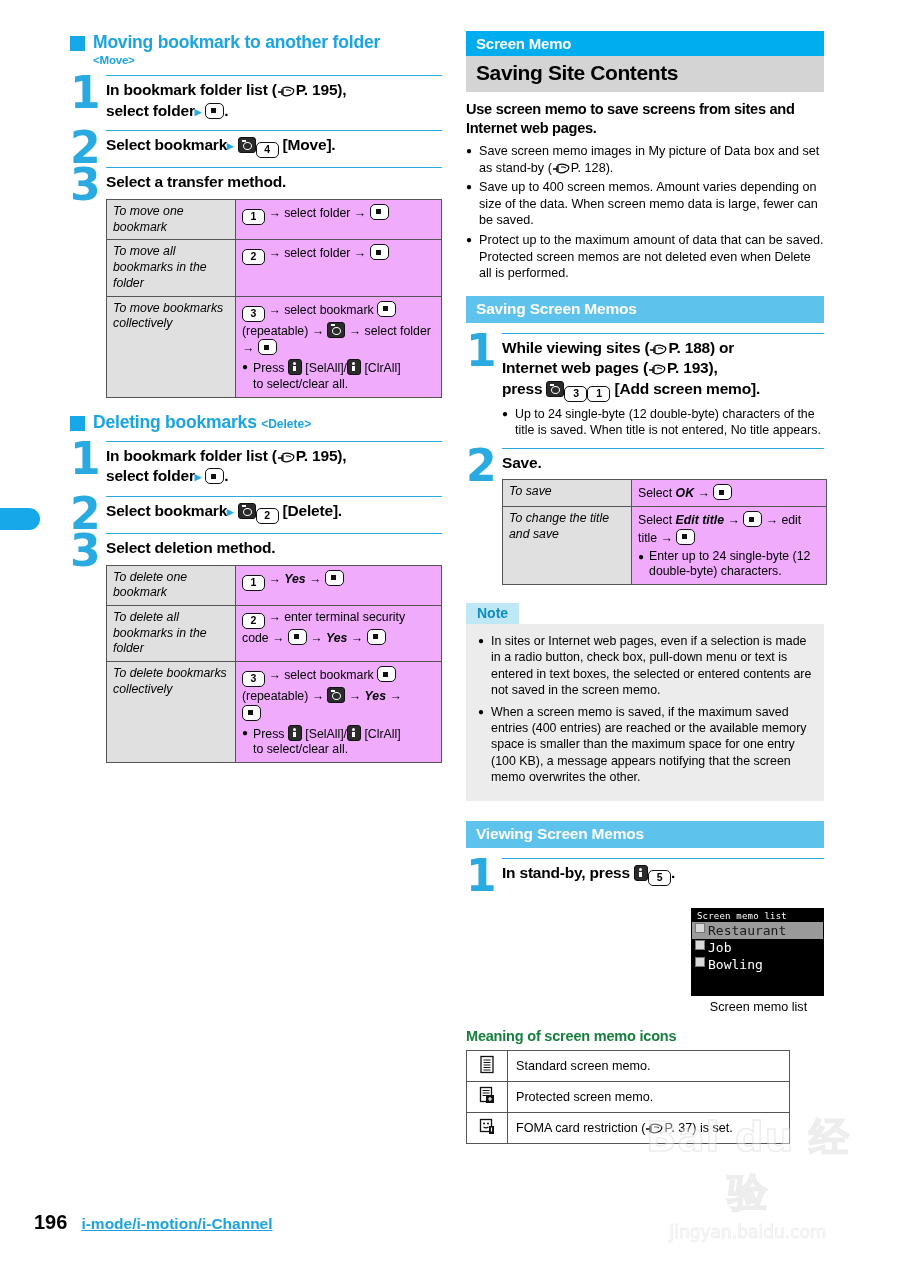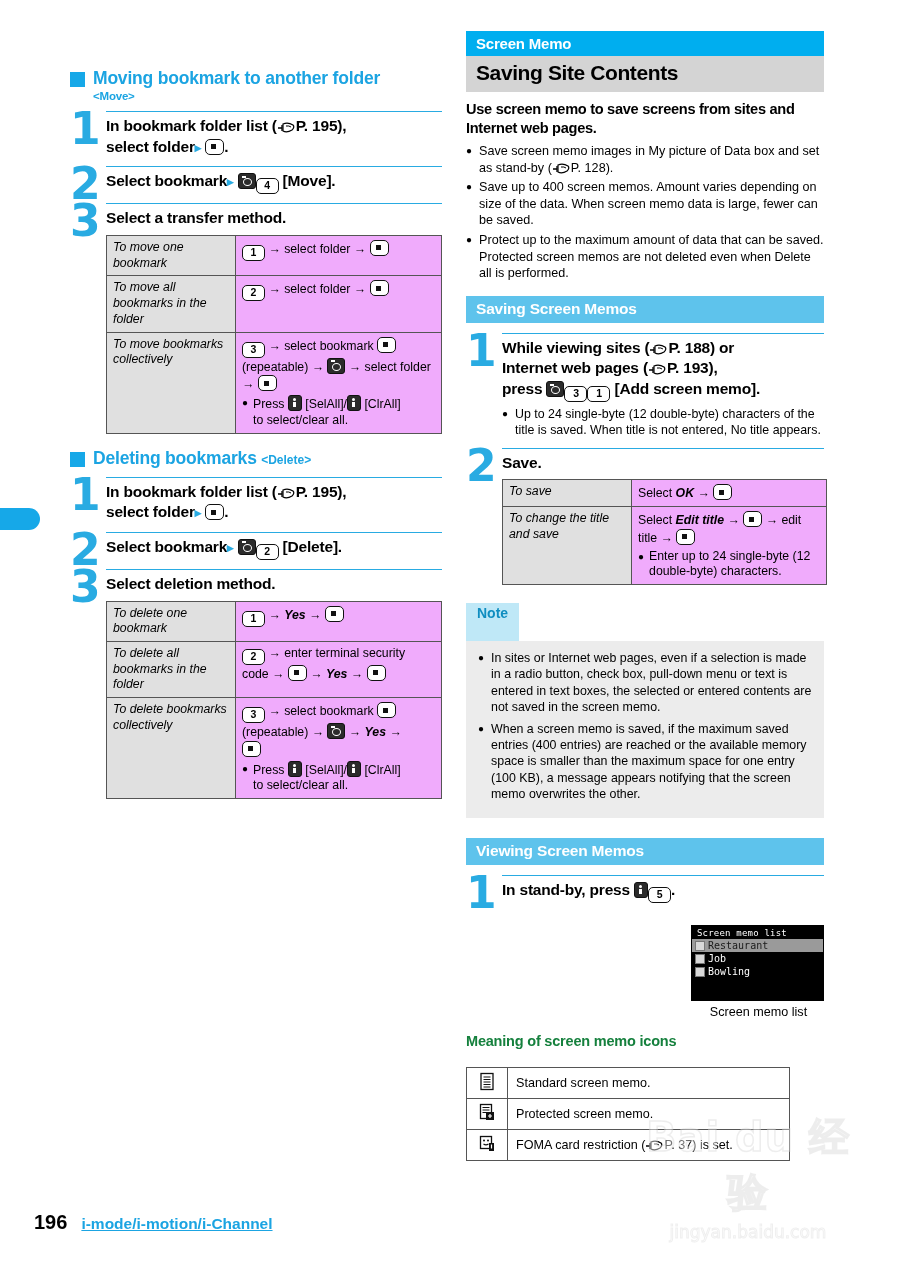--- a/index.html
+++ b/index.html
@@ -17,7 +17,7 @@
   }
 
   
-  .col-left{position:absolute;left:70px;top:32px;width:372px;margin-top:36px;}
+  .col-left{position:absolute;left:70px;top:32px;width:372px;}
   .col-right{position:absolute;left:466px;top:31px;width:358px;}
 
   

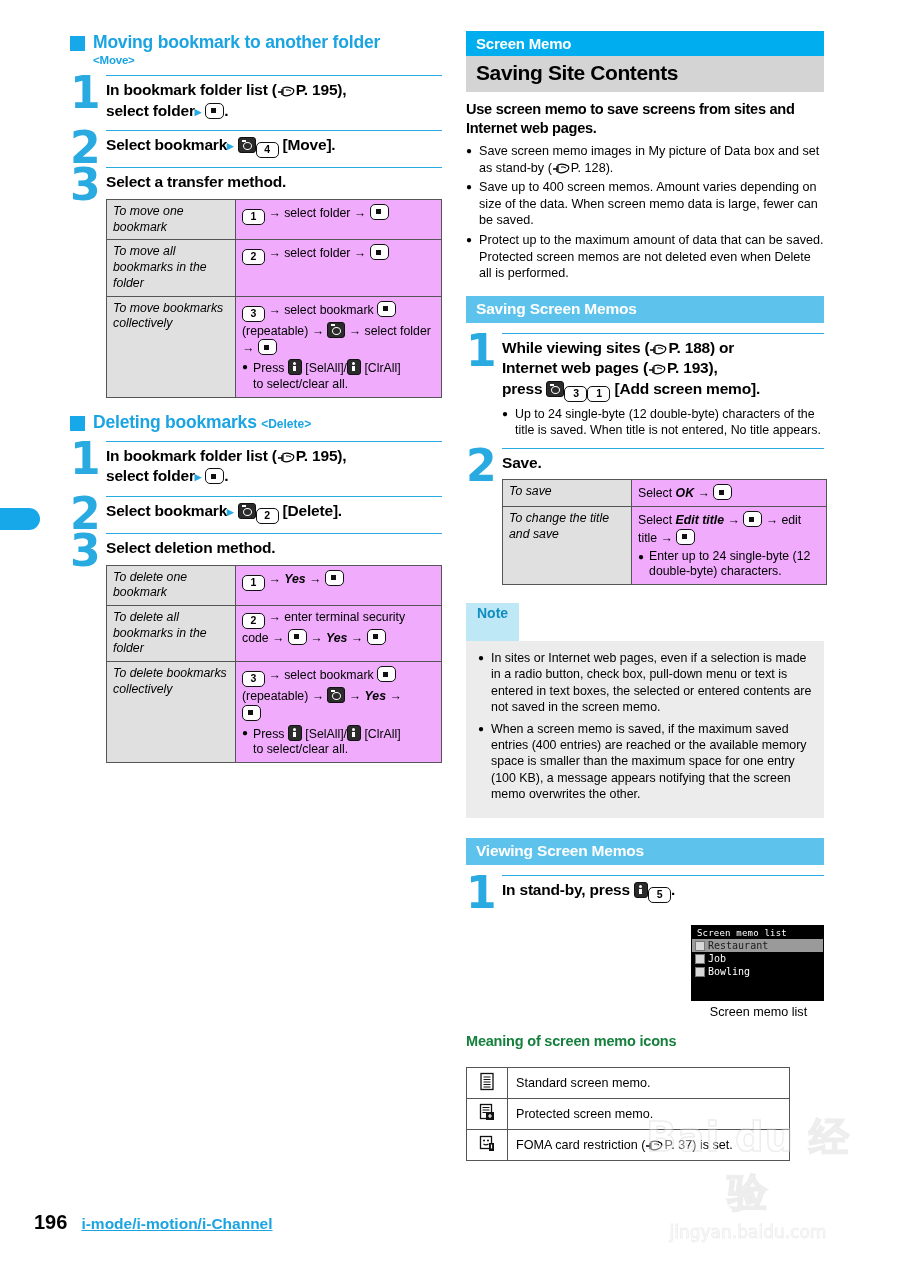--- a/index.html
+++ b/index.html
@@ -86,7 +86,7 @@
 
   
   .notewrap{margin-top:18px;}
-  .notetag{display:inline-block;background:#bfe8f7;color:#0f8dc0;font-size:14px;font-weight:bold;padding:2px 11px 20px 11px;}
+  .notetag{display:inline-block;background:#bfe8f7;color:#0f8dc0;font-size:14px;font-weight:bold;padding:2px 11px 3px 11px;}
   .notebody{background:#ececec;padding:9px 12px 11px 12px;}
   .notebody .bul{font-size:12.4px;margin-bottom:5px;}
 

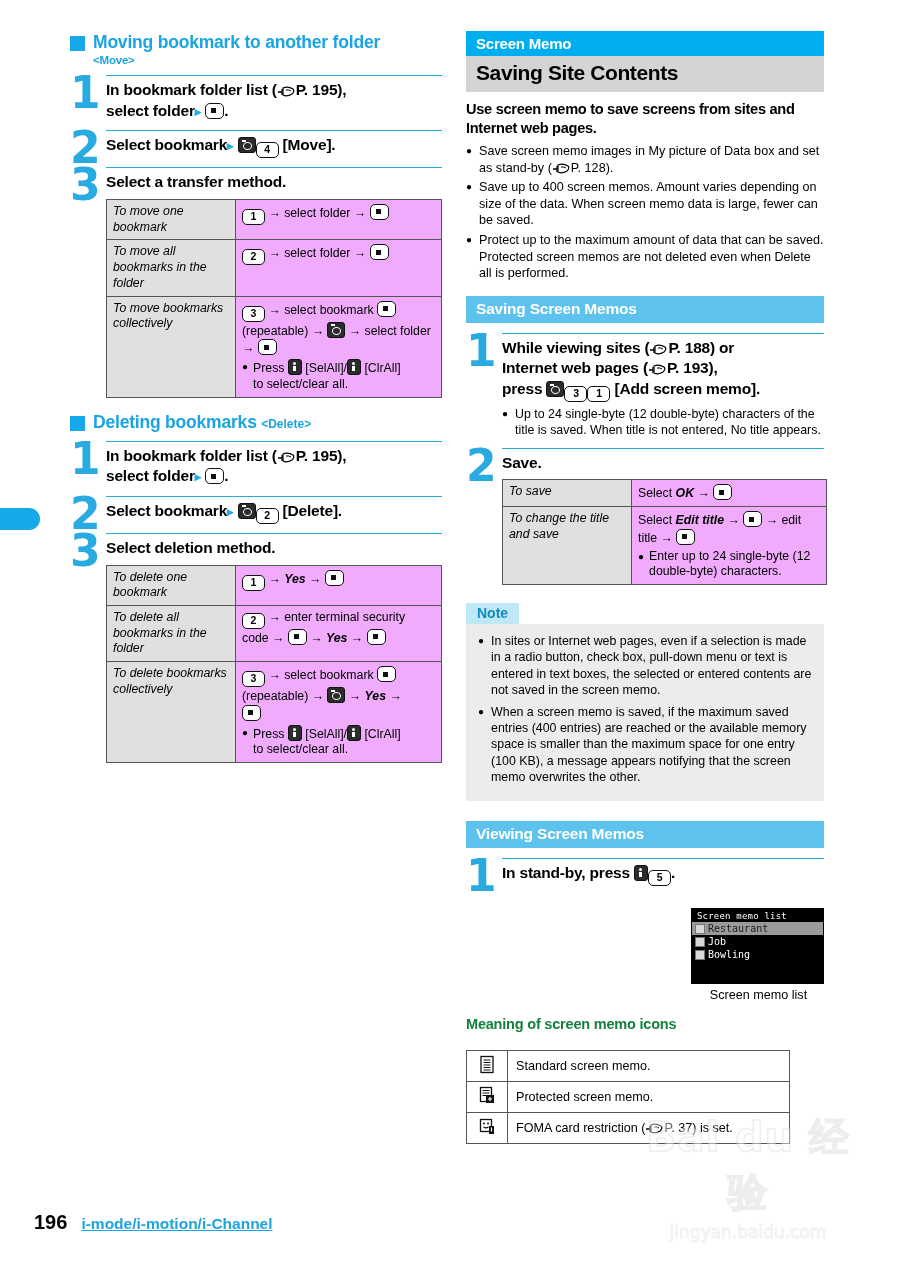--- a/index.html
+++ b/index.html
@@ -94,7 +94,7 @@
   .shotwrap{margin-top:22px;display:flex;flex-direction:column;align-items:flex-end;}
   .shot{width:131px;background:#000;border:1px solid #000;padding:0;font-family:"DejaVu Sans Mono", monospace;}
   .shot-title{color:#fff;font-size:9px;padding:2px 3px 1px 5px;letter-spacing:0.2px;}
-  .shot-row{display:flex;align-items:flex-end;gap:3px;padding:1px 3px 1px 3px;color:#fff;font-size:10px;}
+  .shot-row{display:flex;align-items:flex-start;gap:3px;padding:1px 3px 1px 3px;color:#fff;font-size:13px;}
   .shot-row.sel{background:#9a9a9a;color:#1a1a1a;}
   .shot-ic{width:8px;height:8px;background:#d8d8d8;border:1px solid #777;flex:0 0 auto;}
   .shot-pad{height:22px;}

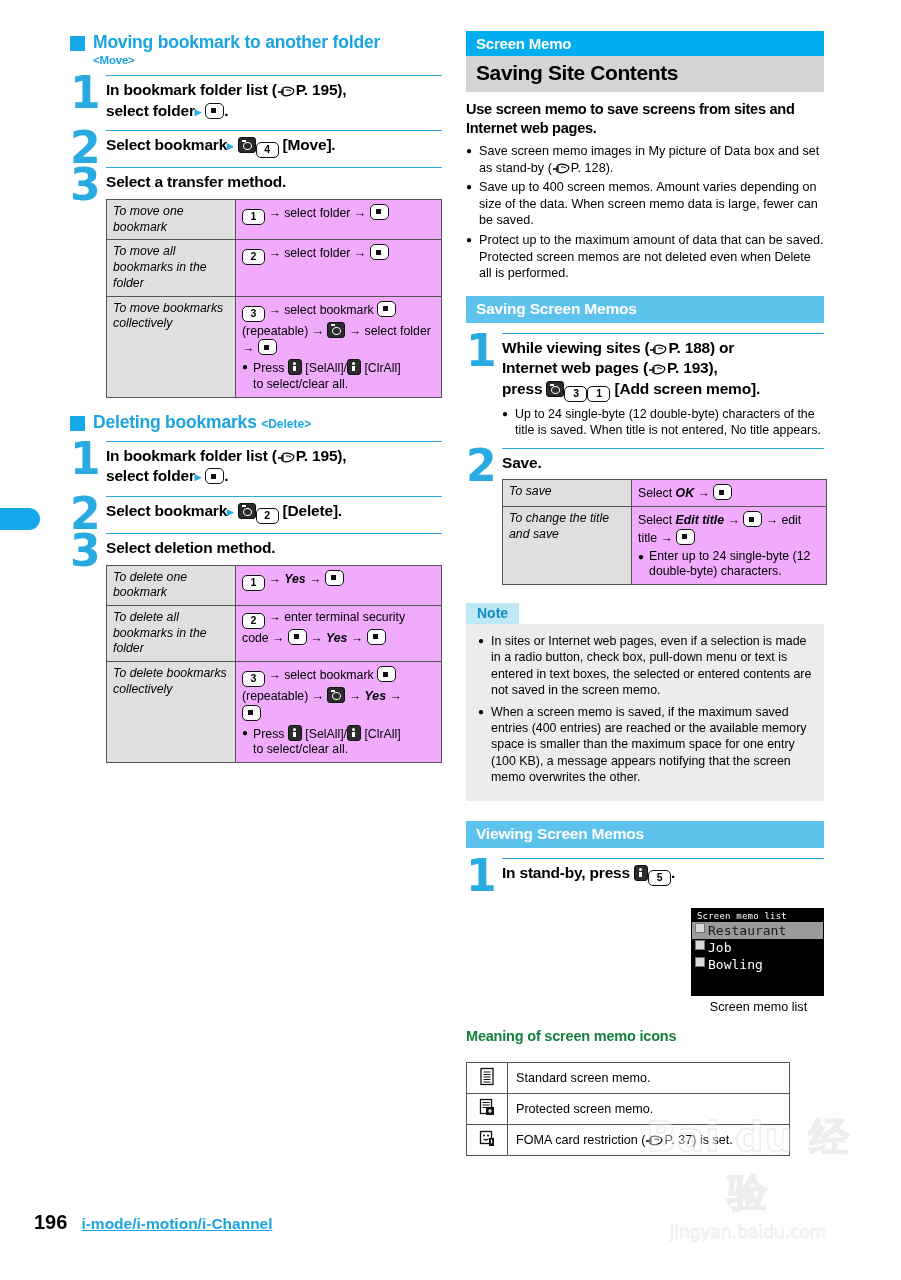--- a/index.html
+++ b/index.html
@@ -102,7 +102,7 @@
 
   .minihead{color:#15803d;font-size:14.5px;font-weight:bold;margin-top:14px;letter-spacing:-0.2px;}
 
-  .icontbl{border-collapse:collapse;border:1.2px solid #111;margin-top:18px;font-size:12.6px;width:324px;}
+  .icontbl{border-collapse:collapse;border:1.2px solid #111;margin-top:6px;font-size:12.6px;width:324px;}
   .icontbl td{border:1px solid #555;padding:5px 8px;vertical-align:middle;}
   .icontbl td.ic{width:40px;text-align:center;padding:4px 0;}
   .gl{display:inline-block;width:17px;height:19px;position:relative;}

